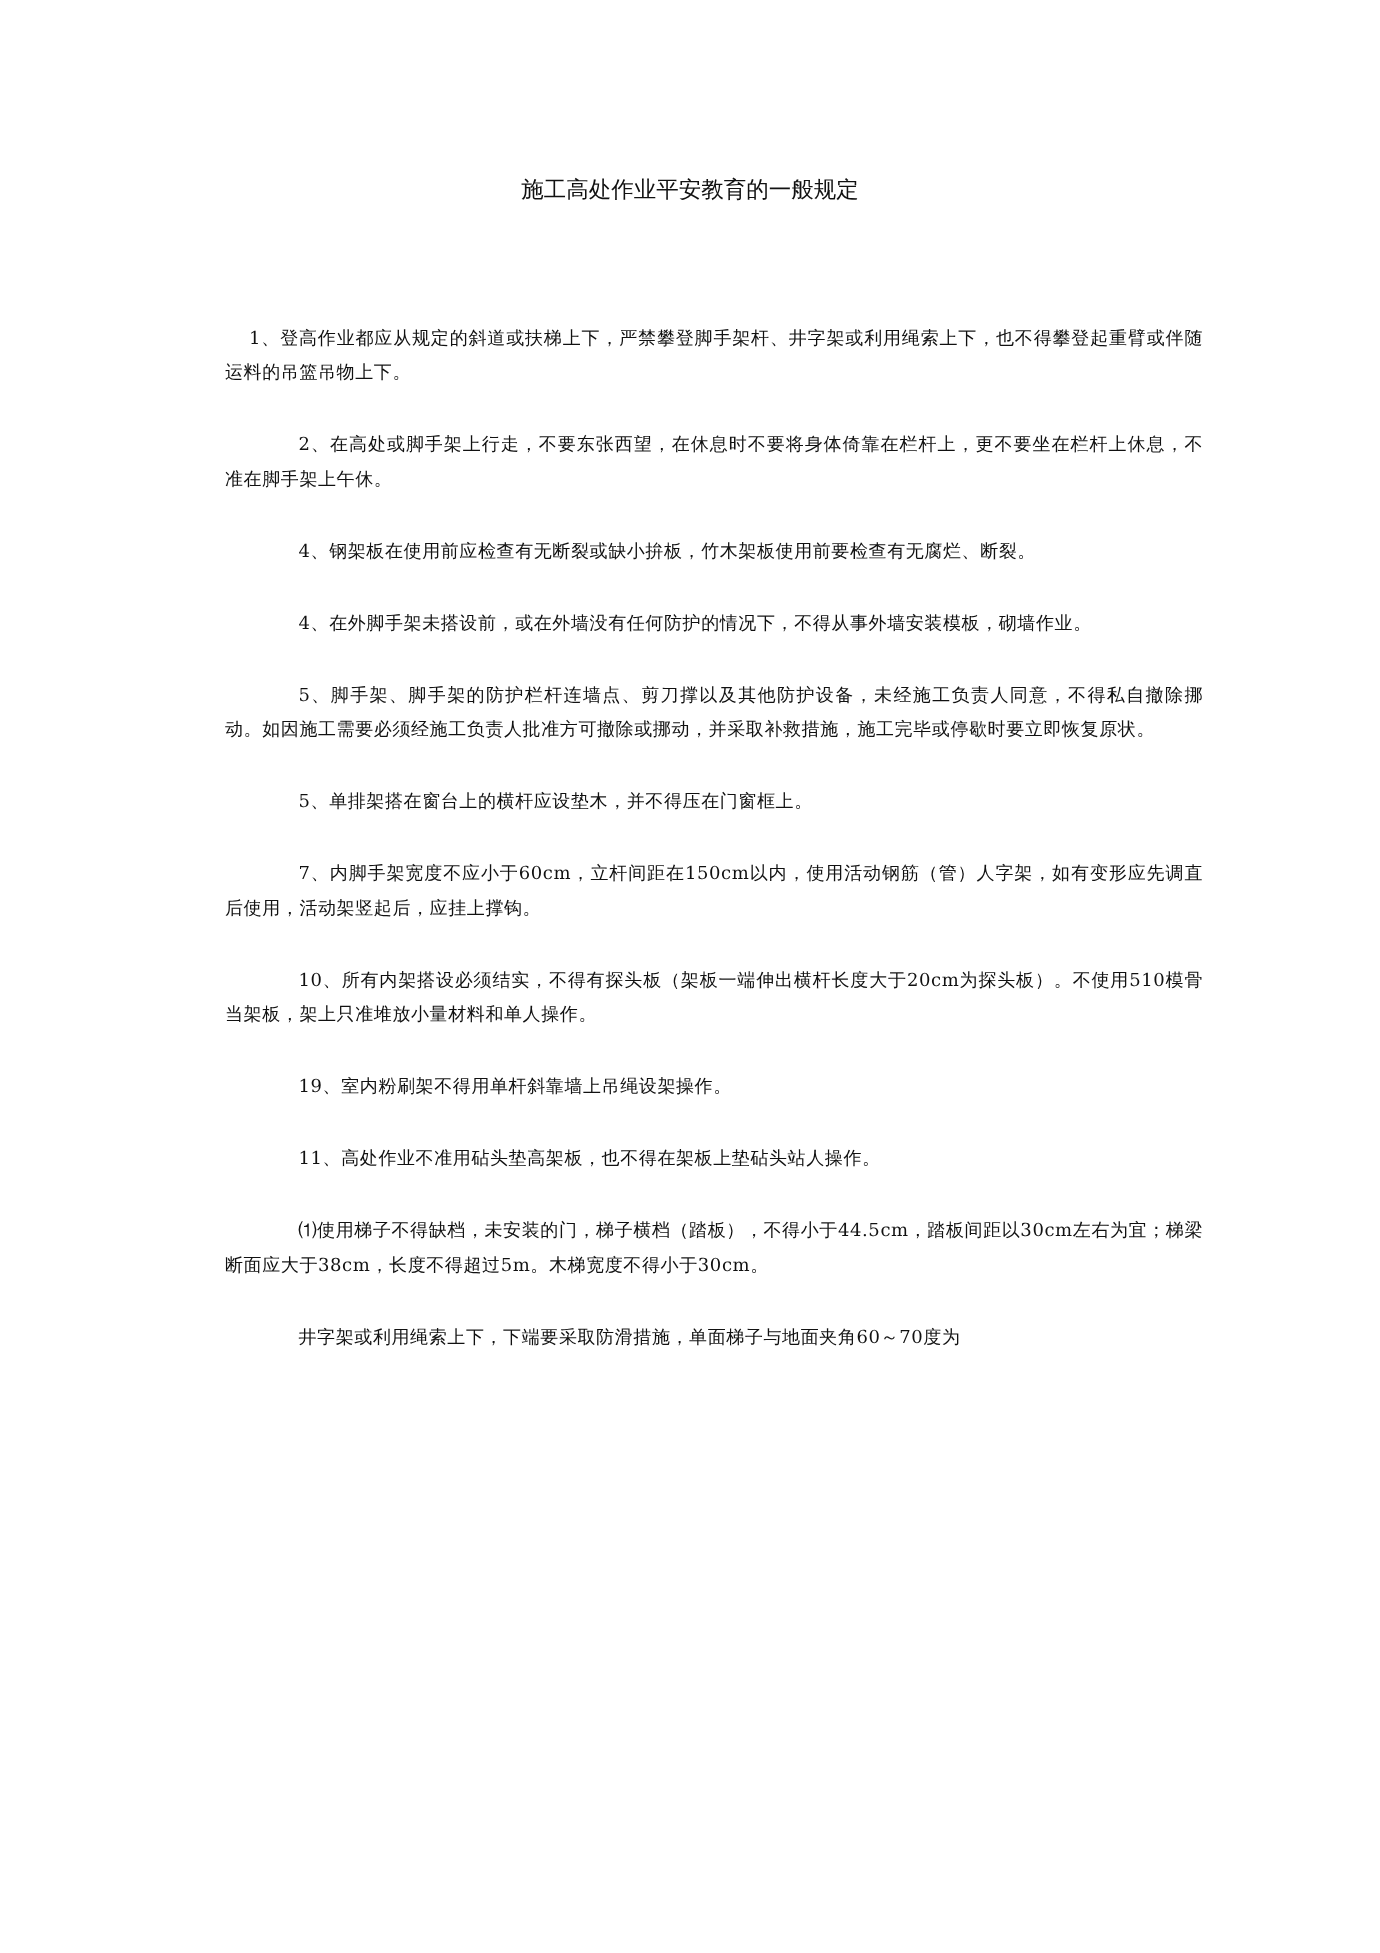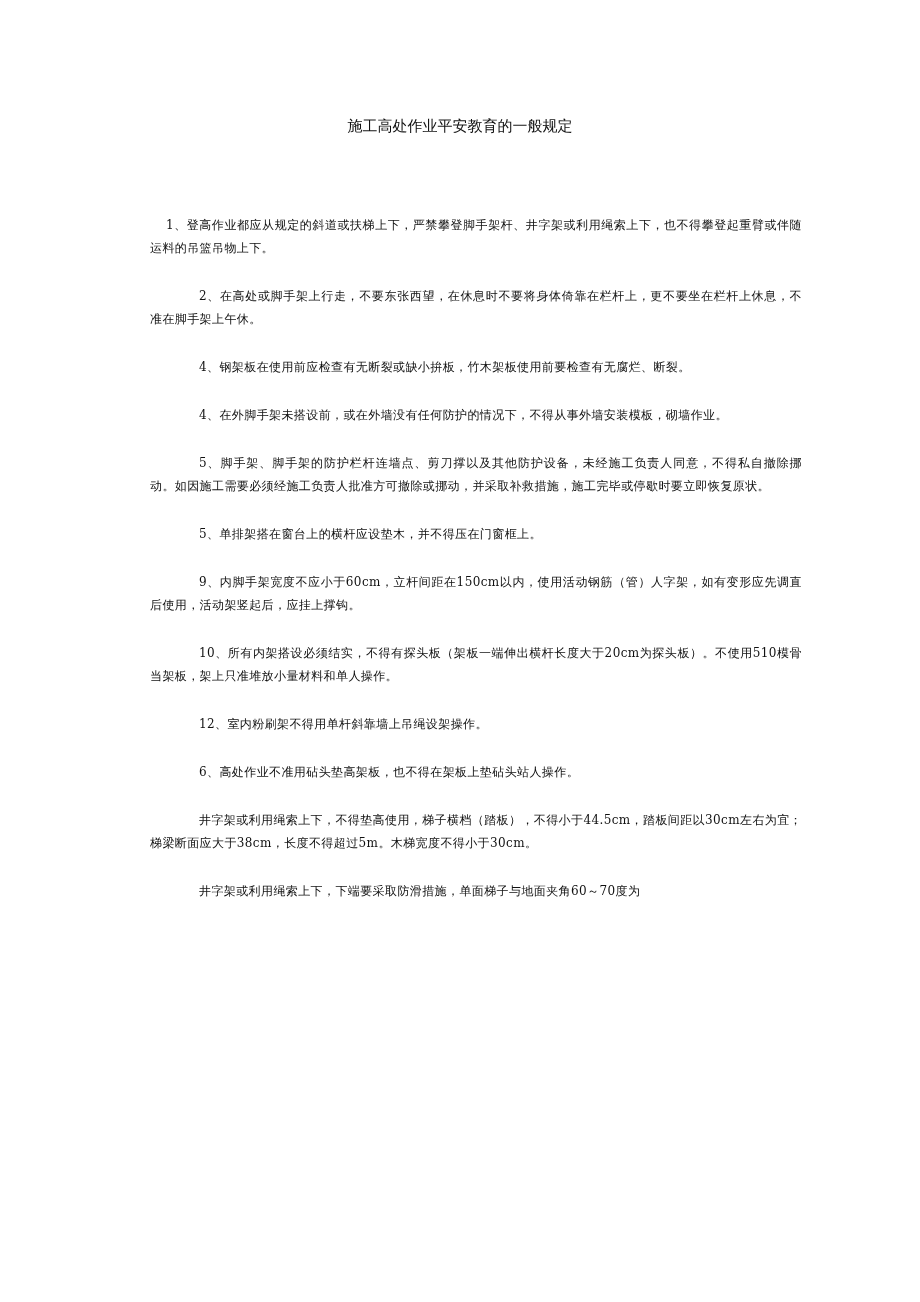--- a/index.html
+++ b/index.html
@@ -65,7 +65,7 @@
     <p class="para">4、在外脚手架未搭设前，或在外墙没有任何防护的情况下，不得从事外墙安装模板，砌墙作业。</p>
     <p class="para">5、脚手架、脚手架的防护栏杆连墙点、剪刀撑以及其他防护设备，未经施工负责人同意，不得私自撤除挪动。如因施工需要必须经施工负责人批准方可撤除或挪动，并采取补救措施，施工完毕或停歇时要立即恢复原状。</p>
     <p class="para">5、单排架搭在窗台上的横杆应设垫木，并不得压在门窗框上。</p>
-    <p class="para">9、内脚手架宽度不应小于60cm，立杆间距在150cm以内，使用活动钢筋（管）人字架，如有变形应先调直后使用，活动架竖起后，应挂上撑钩。</p>
+    <p class="para">7、内脚手架宽度不应小于60cm，立杆间距在150cm以内，使用活动钢筋（管）人字架，如有变形应先调直后使用，活动架竖起后，应挂上撑钩。</p>
     <p class="para">10、所有内架搭设必须结实，不得有探头板（架板一端伸出横杆长度大于20cm为探头板）。不使用510模骨当架板，架上只准堆放小量材料和单人操作。</p>
     <p class="para">12、室内粉刷架不得用单杆斜靠墙上吊绳设架操作。</p>
     <p class="para">6、高处作业不准用砧头垫高架板，也不得在架板上垫砧头站人操作。</p>

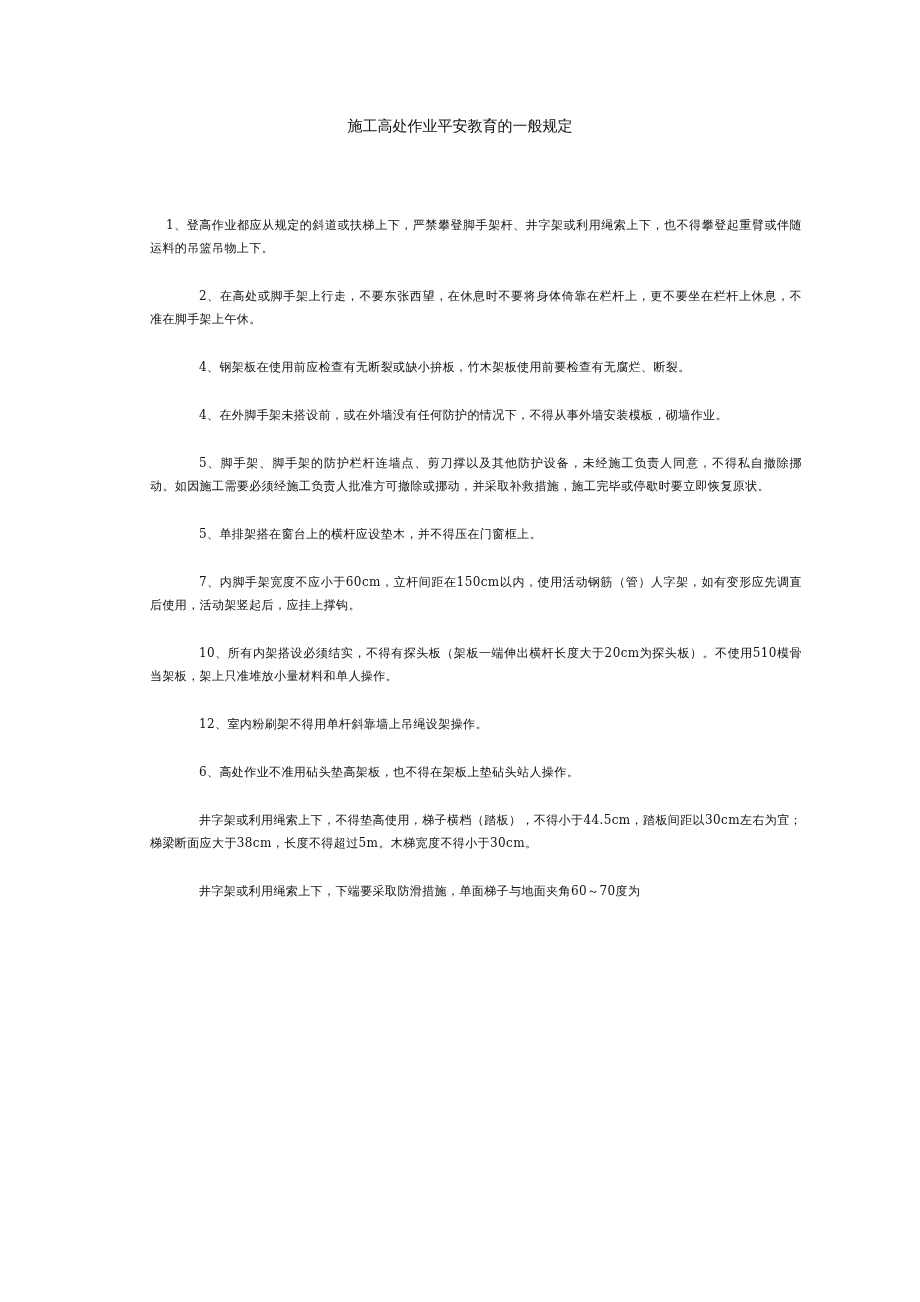--- a/index.html
+++ b/index.html
@@ -67,7 +67,7 @@
     <p class="para">5、单排架搭在窗台上的横杆应设垫木，并不得压在门窗框上。</p>
     <p class="para">7、内脚手架宽度不应小于60cm，立杆间距在150cm以内，使用活动钢筋（管）人字架，如有变形应先调直后使用，活动架竖起后，应挂上撑钩。</p>
     <p class="para">10、所有内架搭设必须结实，不得有探头板（架板一端伸出横杆长度大于20cm为探头板）。不使用510模骨当架板，架上只准堆放小量材料和单人操作。</p>
-    <p class="para">12、室内粉刷架不得用单杆斜靠墙上吊绳设架操作。</p>
+    <p class="para">19、室内粉刷架不得用单杆斜靠墙上吊绳设架操作。</p>
     <p class="para">6、高处作业不准用砧头垫高架板，也不得在架板上垫砧头站人操作。</p>
     <p class="para">井字架或利用绳索上下，不得垫高使用，梯子横档（踏板），不得小于44.5cm，踏板间距以30cm左右为宜；梯梁断面应大于38cm，长度不得超过5m。木梯宽度不得小于30cm。</p>
     <p class="para">井字架或利用绳索上下，下端要采取防滑措施，单面梯子与地面夹角60～70度为</p>

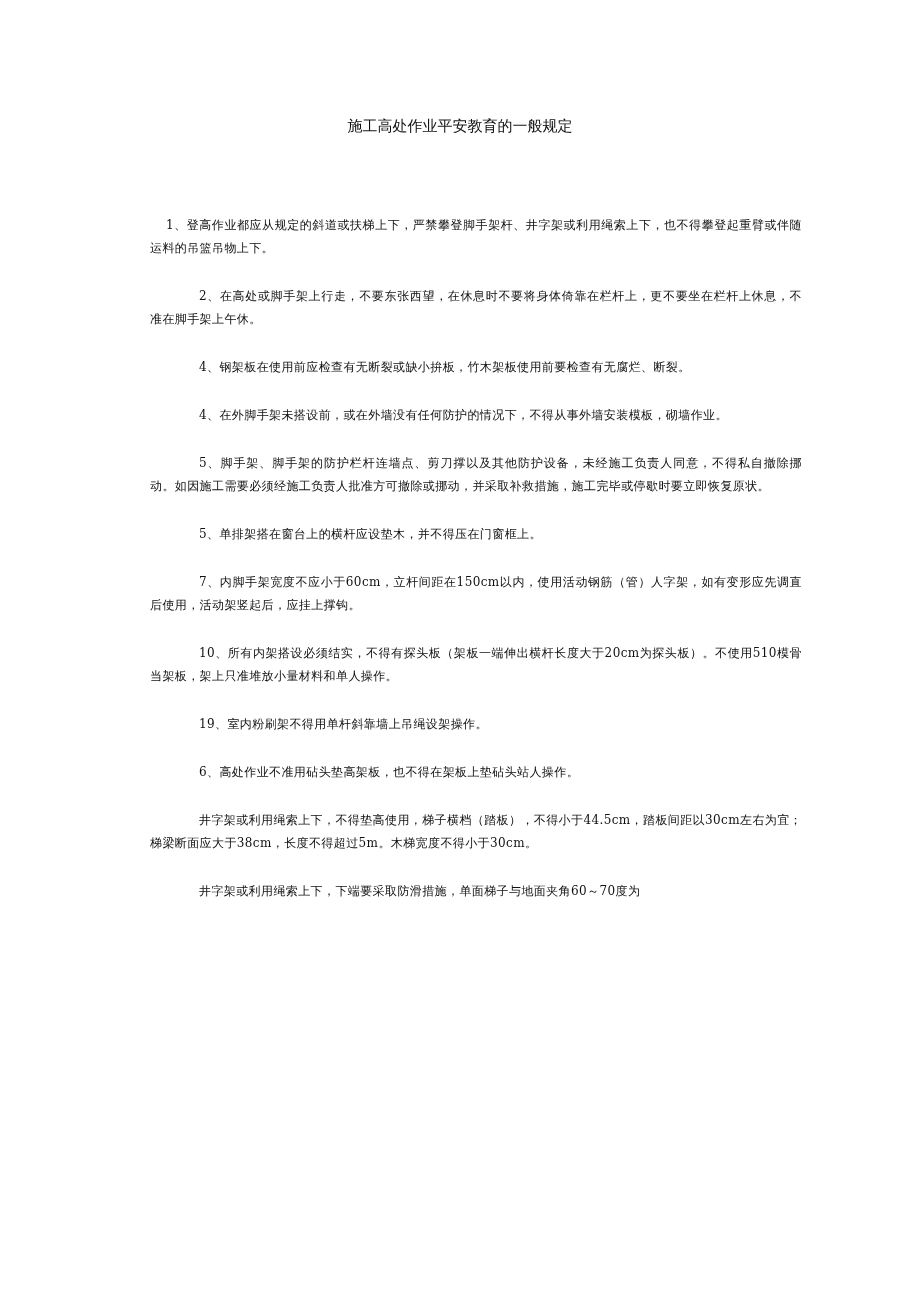--- a/index.html
+++ b/index.html
@@ -68,7 +68,7 @@
     <p class="para">7、内脚手架宽度不应小于60cm，立杆间距在150cm以内，使用活动钢筋（管）人字架，如有变形应先调直后使用，活动架竖起后，应挂上撑钩。</p>
     <p class="para">10、所有内架搭设必须结实，不得有探头板（架板一端伸出横杆长度大于20cm为探头板）。不使用510模骨当架板，架上只准堆放小量材料和单人操作。</p>
     <p class="para">19、室内粉刷架不得用单杆斜靠墙上吊绳设架操作。</p>
-    <p class="para">6、高处作业不准用砧头垫高架板，也不得在架板上垫砧头站人操作。</p>
+    <p class="para">11、高处作业不准用砧头垫高架板，也不得在架板上垫砧头站人操作。</p>
     <p class="para">井字架或利用绳索上下，不得垫高使用，梯子横档（踏板），不得小于44.5cm，踏板间距以30cm左右为宜；梯梁断面应大于38cm，长度不得超过5m。木梯宽度不得小于30cm。</p>
     <p class="para">井字架或利用绳索上下，下端要采取防滑措施，单面梯子与地面夹角60～70度为</p>
   </div>

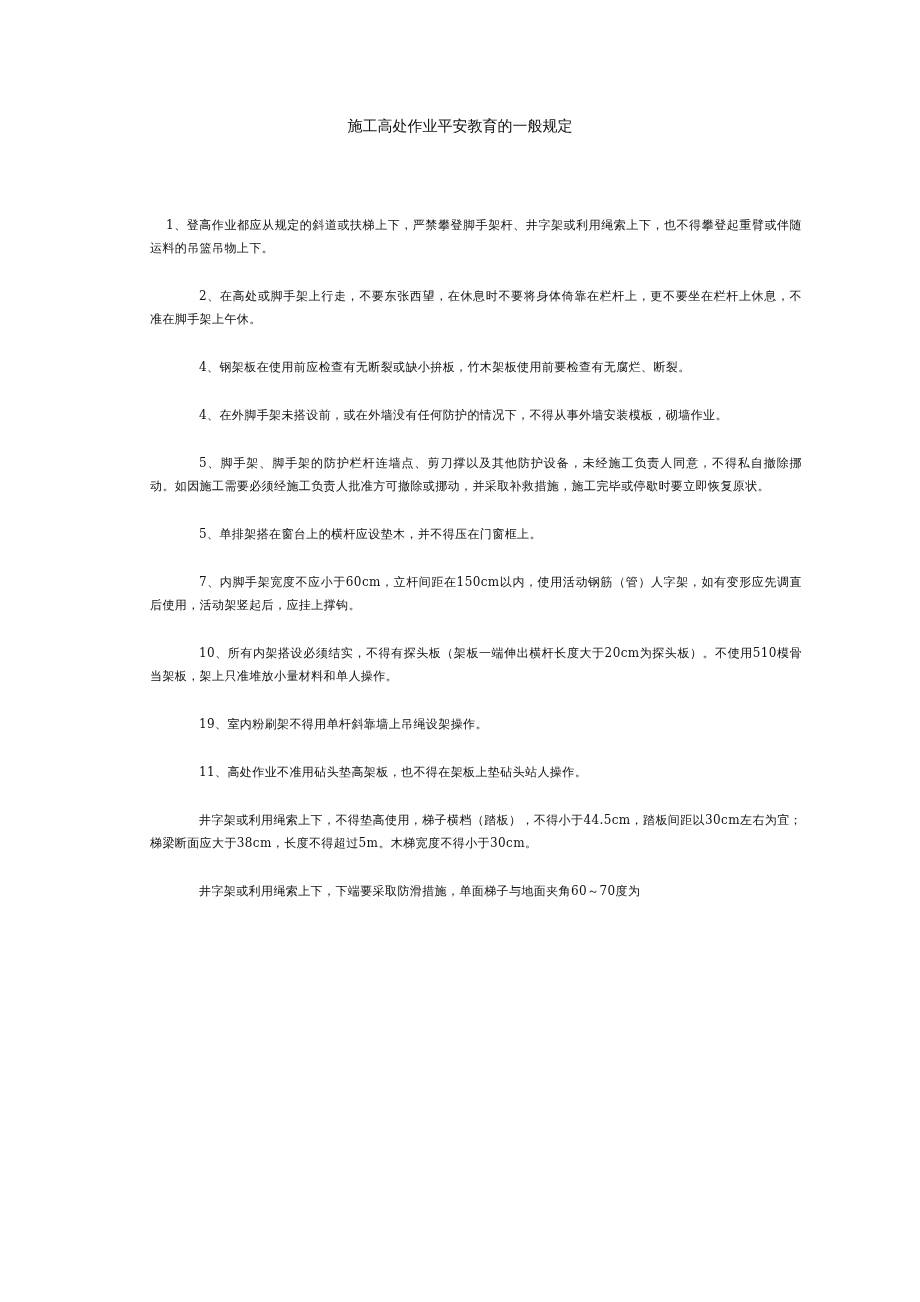--- a/index.html
+++ b/index.html
@@ -69,7 +69,7 @@
     <p class="para">10、所有内架搭设必须结实，不得有探头板（架板一端伸出横杆长度大于20cm为探头板）。不使用510模骨当架板，架上只准堆放小量材料和单人操作。</p>
     <p class="para">19、室内粉刷架不得用单杆斜靠墙上吊绳设架操作。</p>
     <p class="para">11、高处作业不准用砧头垫高架板，也不得在架板上垫砧头站人操作。</p>
-    <p class="para">井字架或利用绳索上下，不得垫高使用，梯子横档（踏板），不得小于44.5cm，踏板间距以30cm左右为宜；梯梁断面应大于38cm，长度不得超过5m。木梯宽度不得小于30cm。</p>
+    <p class="para">⑴使用梯子不得缺档，未安装的门，梯子横档（踏板），不得小于44.5cm，踏板间距以30cm左右为宜；梯梁断面应大于38cm，长度不得超过5m。木梯宽度不得小于30cm。</p>
     <p class="para">井字架或利用绳索上下，下端要采取防滑措施，单面梯子与地面夹角60～70度为</p>
   </div>
 </div>

